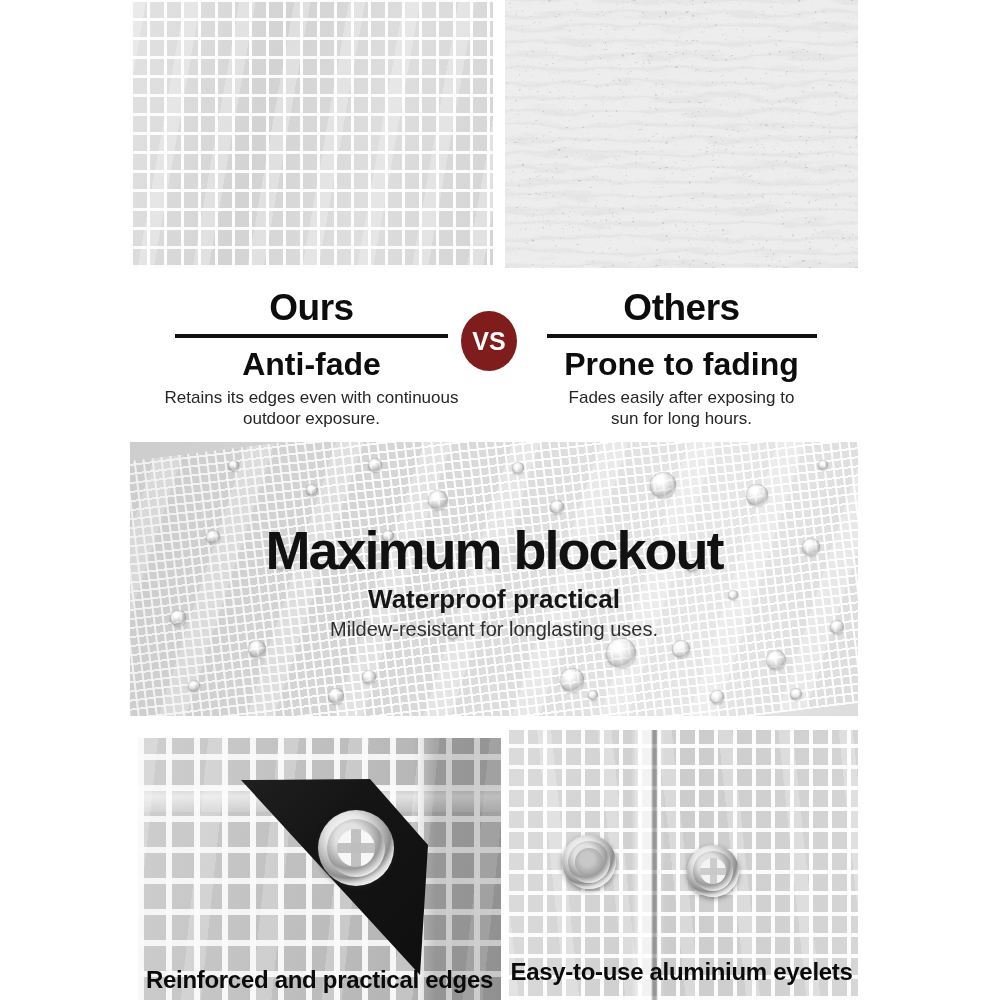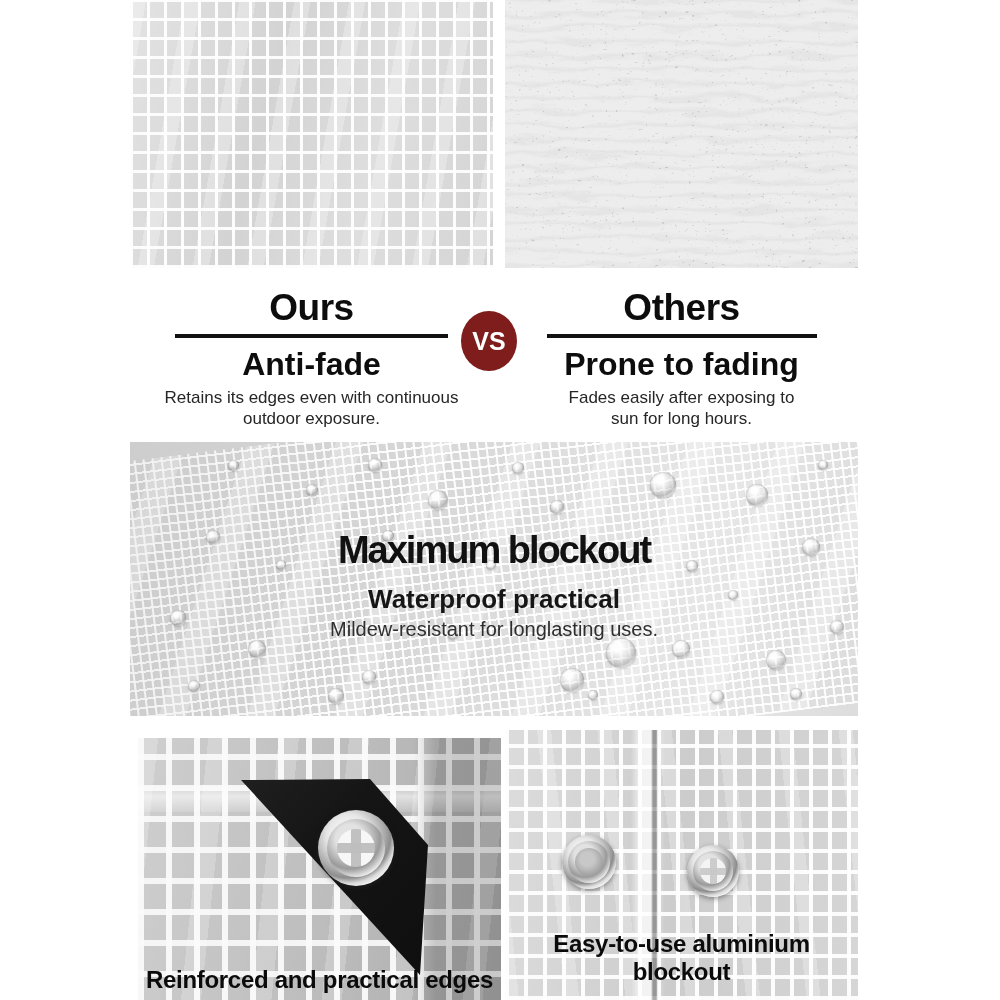--- a/index.html
+++ b/index.html
@@ -73,7 +73,7 @@
 
   
   .blockout-text{position:absolute;left:0;right:0;top:80px;text-align:center;z-index:5;}
-  .blockout-title{font-size:38px;line-height:56px;font-weight:bold;letter-spacing:-2px;color:#111;}
+  .blockout-title{font-size:54px;line-height:56px;font-weight:bold;letter-spacing:-2px;color:#111;}
   .blockout-sub{margin-top:8px;font-size:26px;line-height:26px;font-weight:600;color:#161616;}
   .blockout-note{margin-top:6px;font-size:20px;line-height:22px;font-weight:400;color:#2f2f2f;}
 

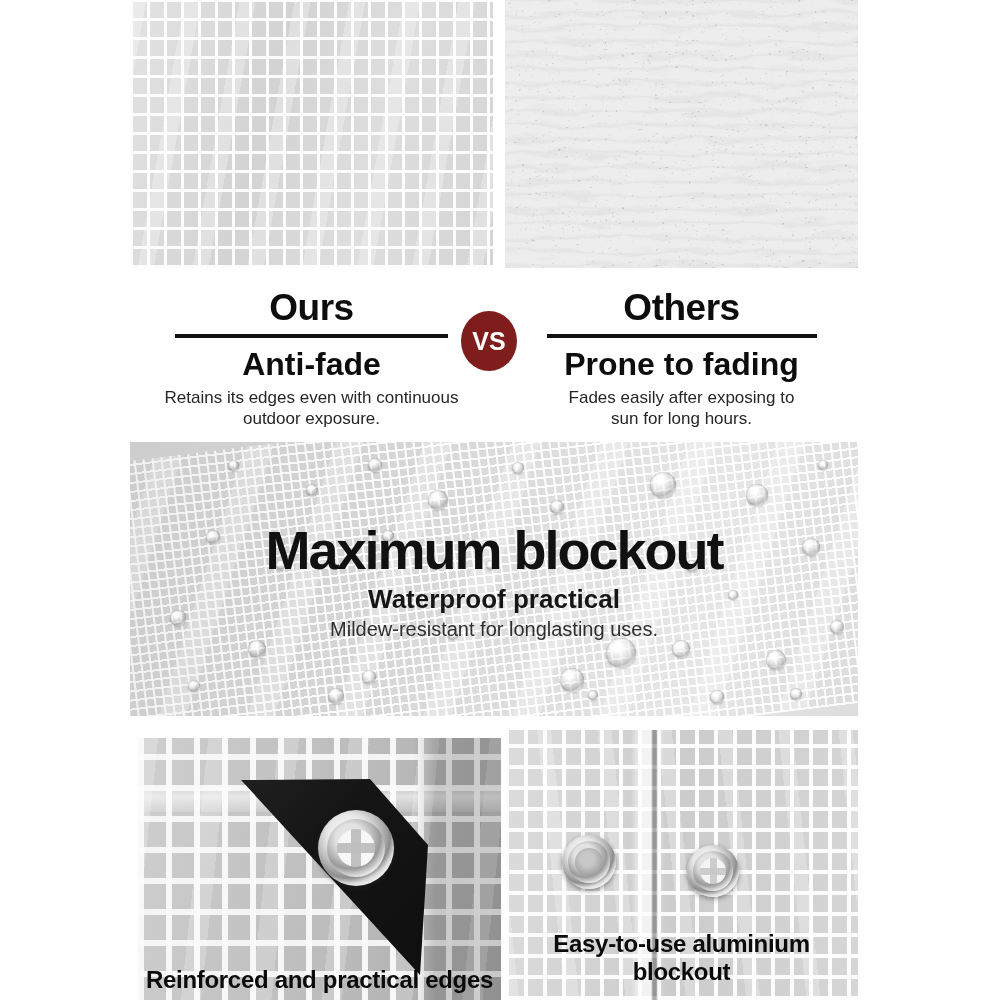--- a/index.html
+++ b/index.html
@@ -228,7 +228,7 @@
         <div class="hole hole-cross-sm"></div>
       </div>
     </div>
-    <figcaption class="photo-caption">Easy-to-use aluminium blockout</figcaption>
+    <figcaption class="photo-caption">Easy-to-use aluminium eyelets</figcaption>
   </figure>
 
 </div>

